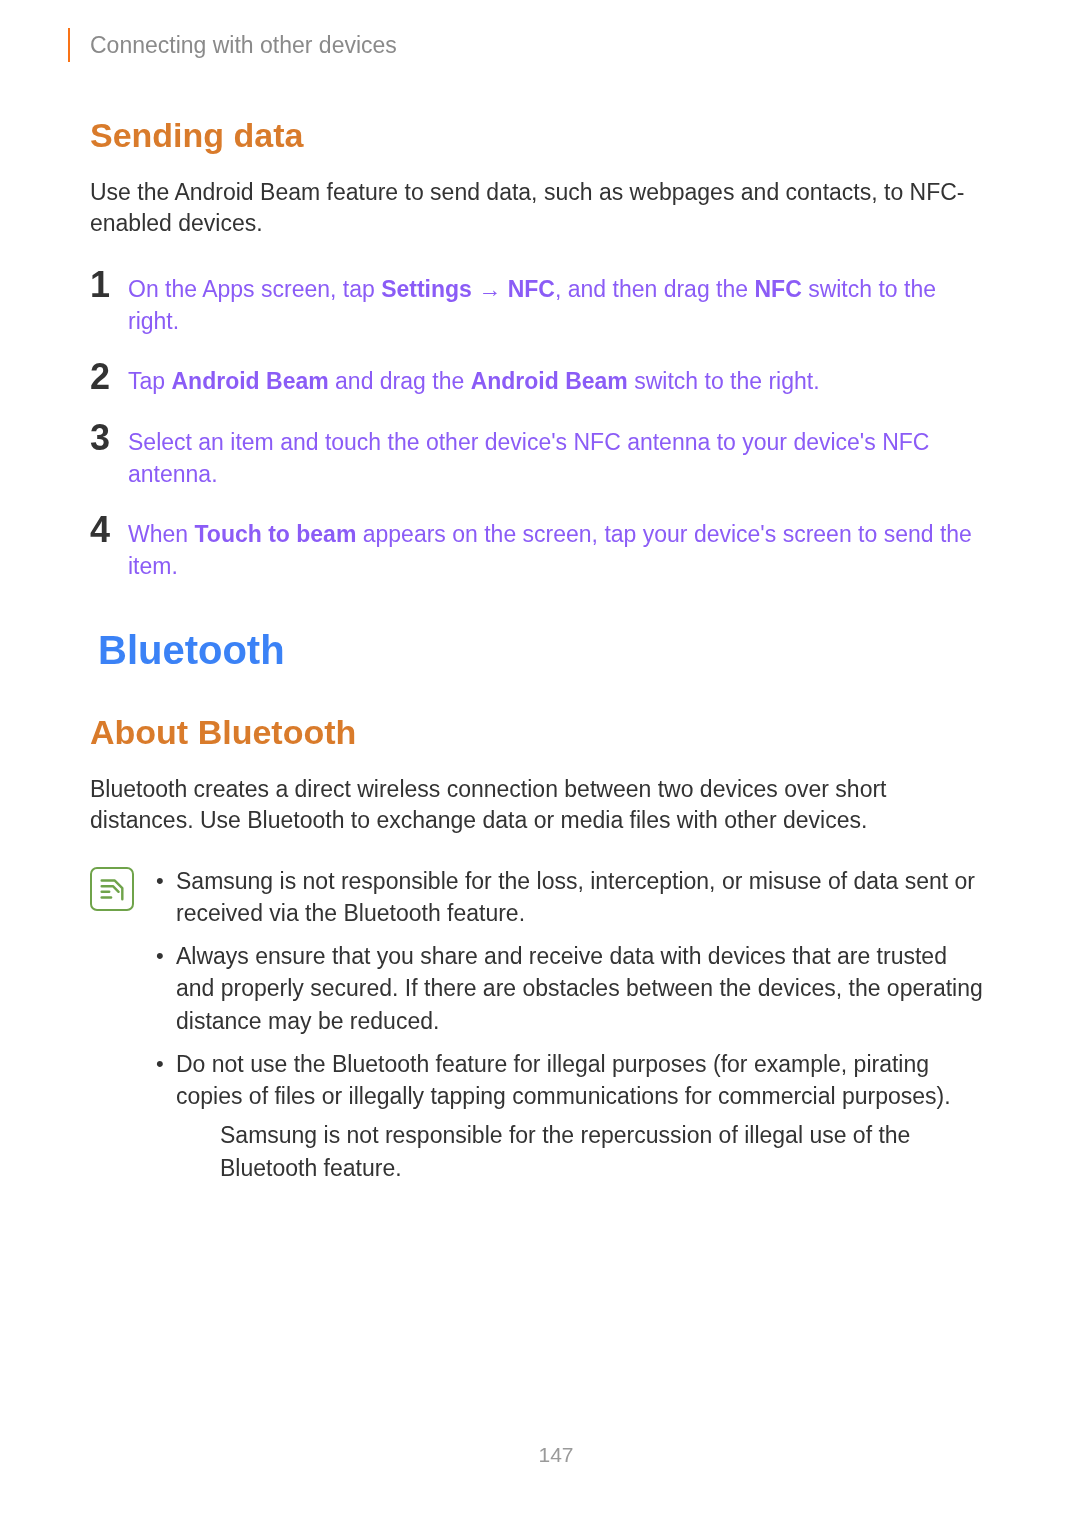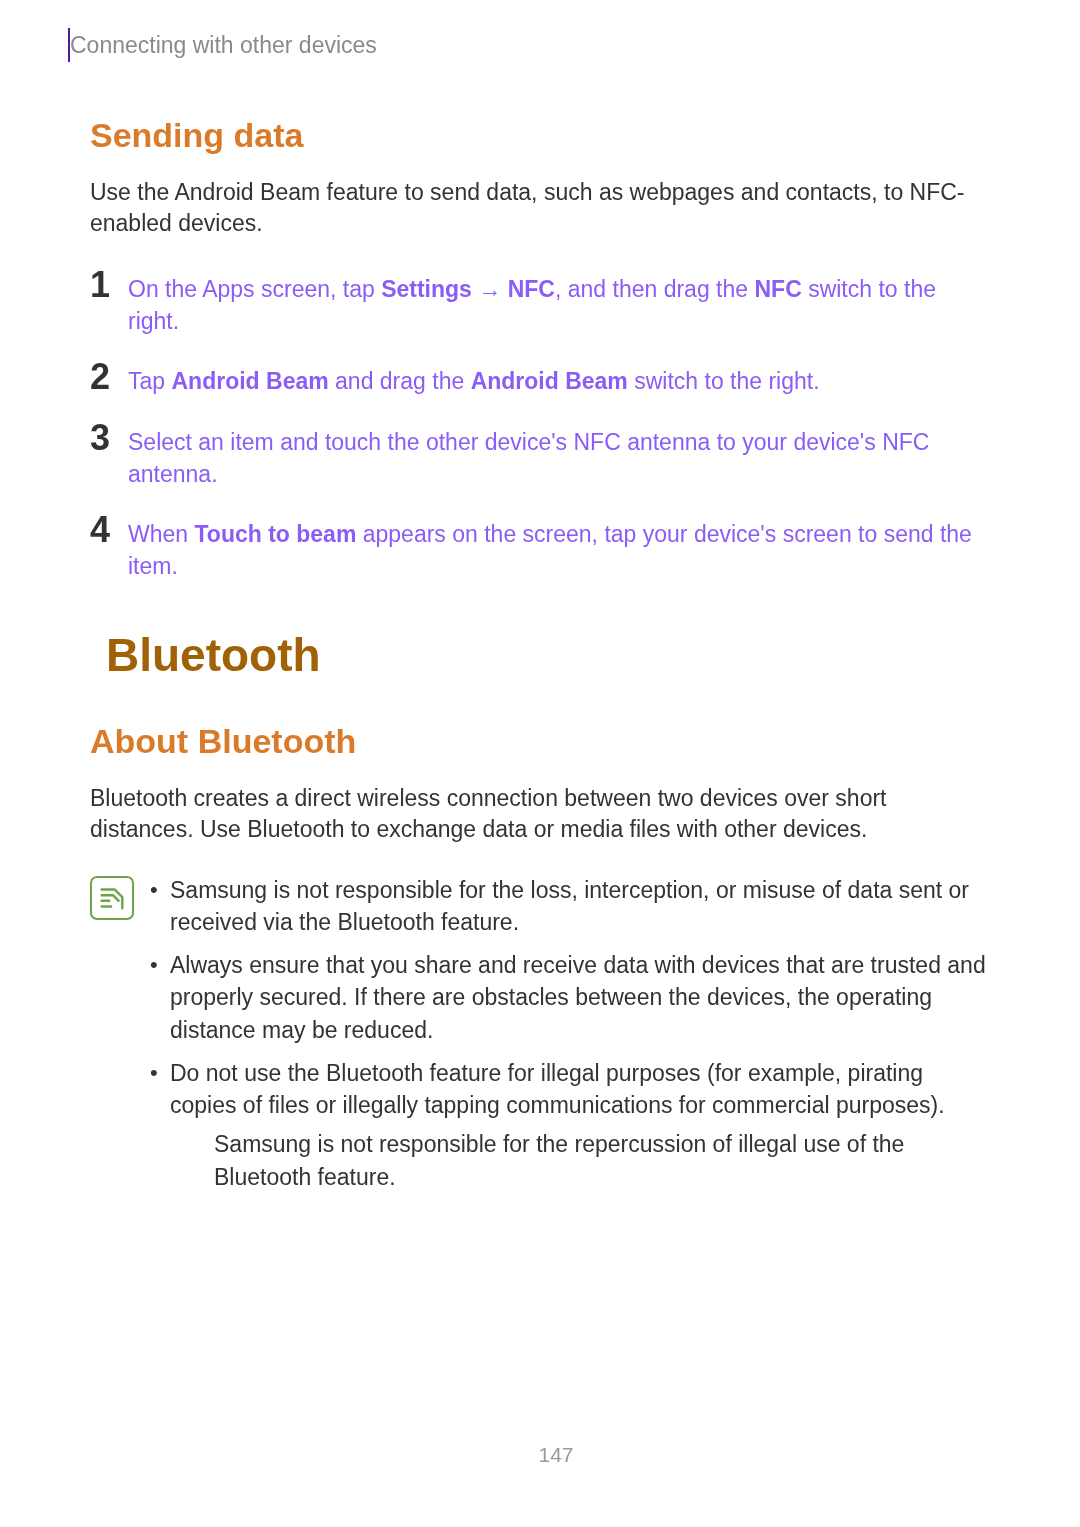--- a/index.html
+++ b/index.html
@@ -22,7 +22,8 @@
   .breadcrumb {
     font-size: 23px;
     color: #8a8a8a;
-    border-left: 2px solid #4c1d95;
+    border-left: 2px solid #f97316;
+    padding-left: 20px;
     margin-left: -22px;
     height: 34px;
     line-height: 34px;

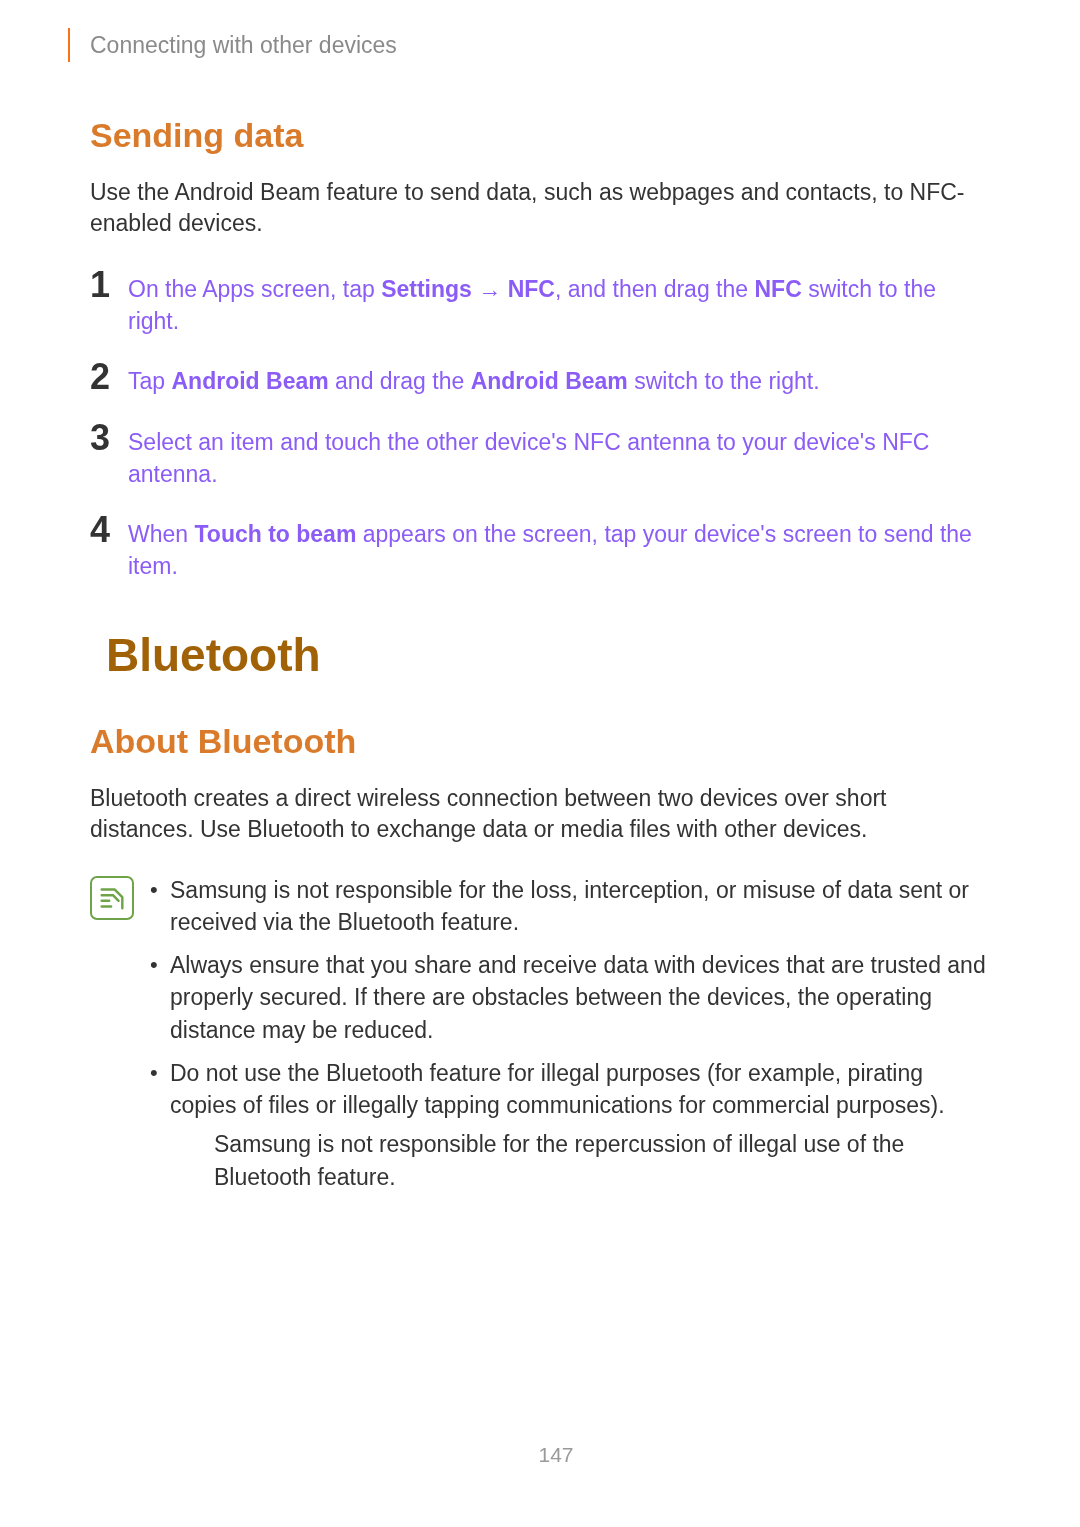--- a/index.html
+++ b/index.html
@@ -68,10 +68,10 @@
   }
   .step-text b { font-weight: 700; }
   h1.main-title {
-    font-size: 46px;
+    font-size: 40px;
     font-weight: 700;
-    color: #a16207;
-    margin: 46px 0 40px 16px;
+    color: #3b82f6;
+    margin: 46px 0 40px 8px;
   }
   .note-block {
     display: flex;

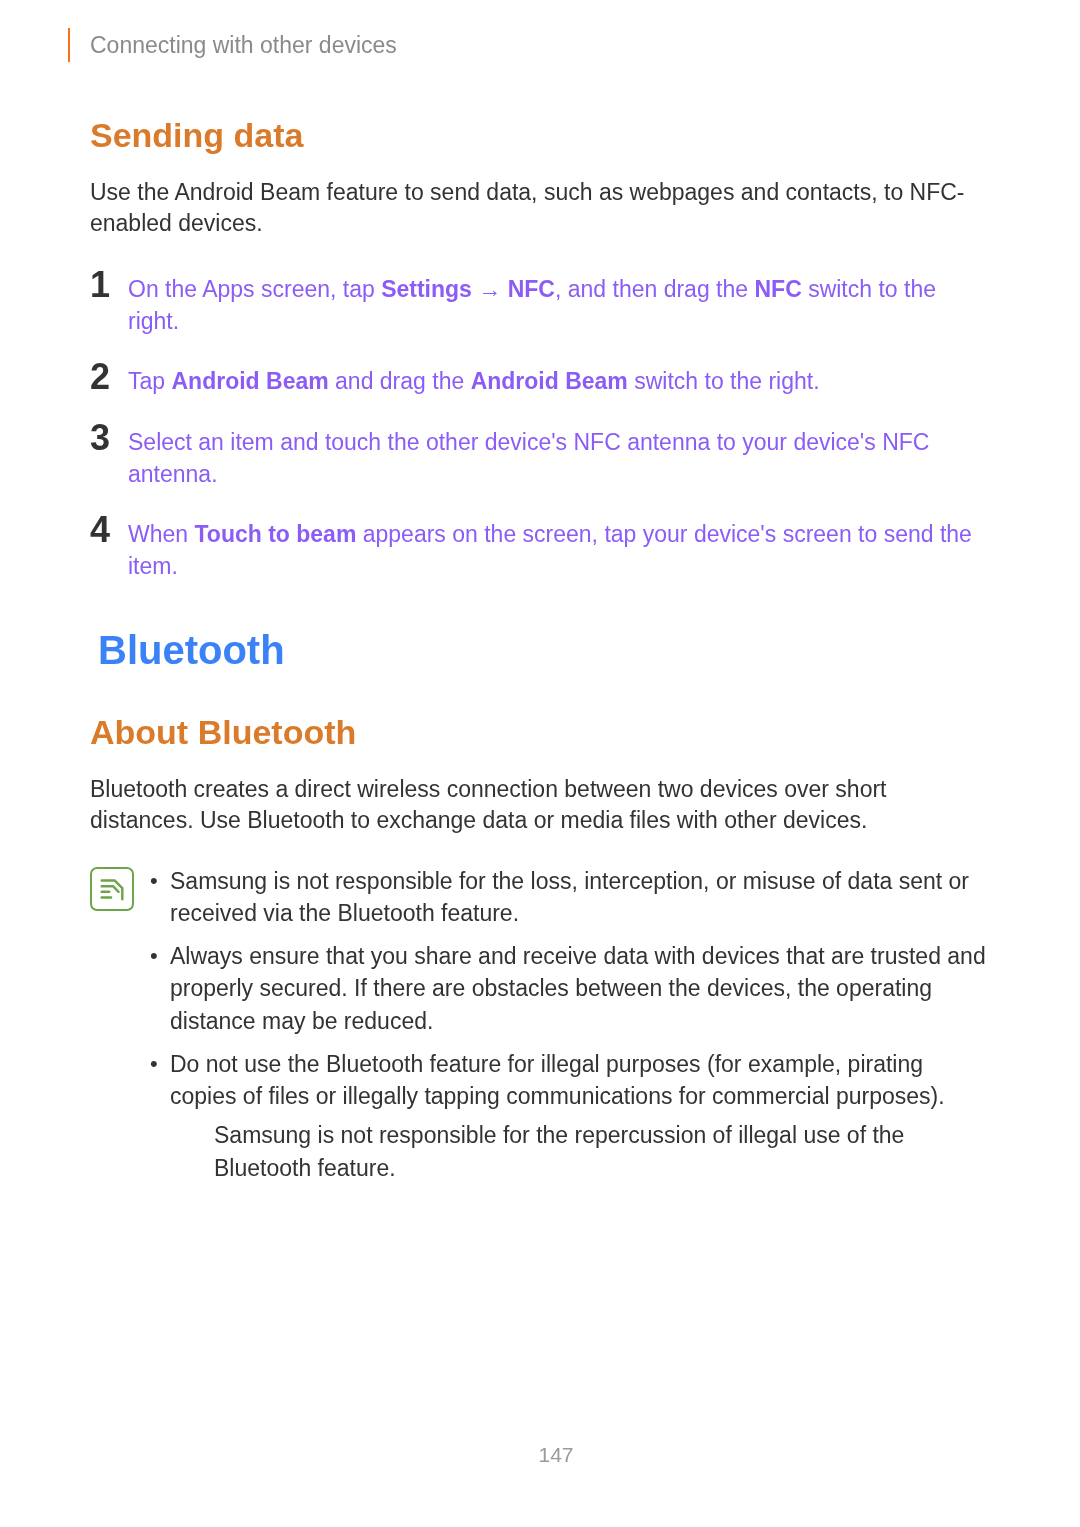--- a/index.html
+++ b/index.html
@@ -75,7 +75,7 @@
   }
   .note-block {
     display: flex;
-    gap: 12px;
+    gap: 18px;
     margin-top: 4px;
   }
   .note-icon {

